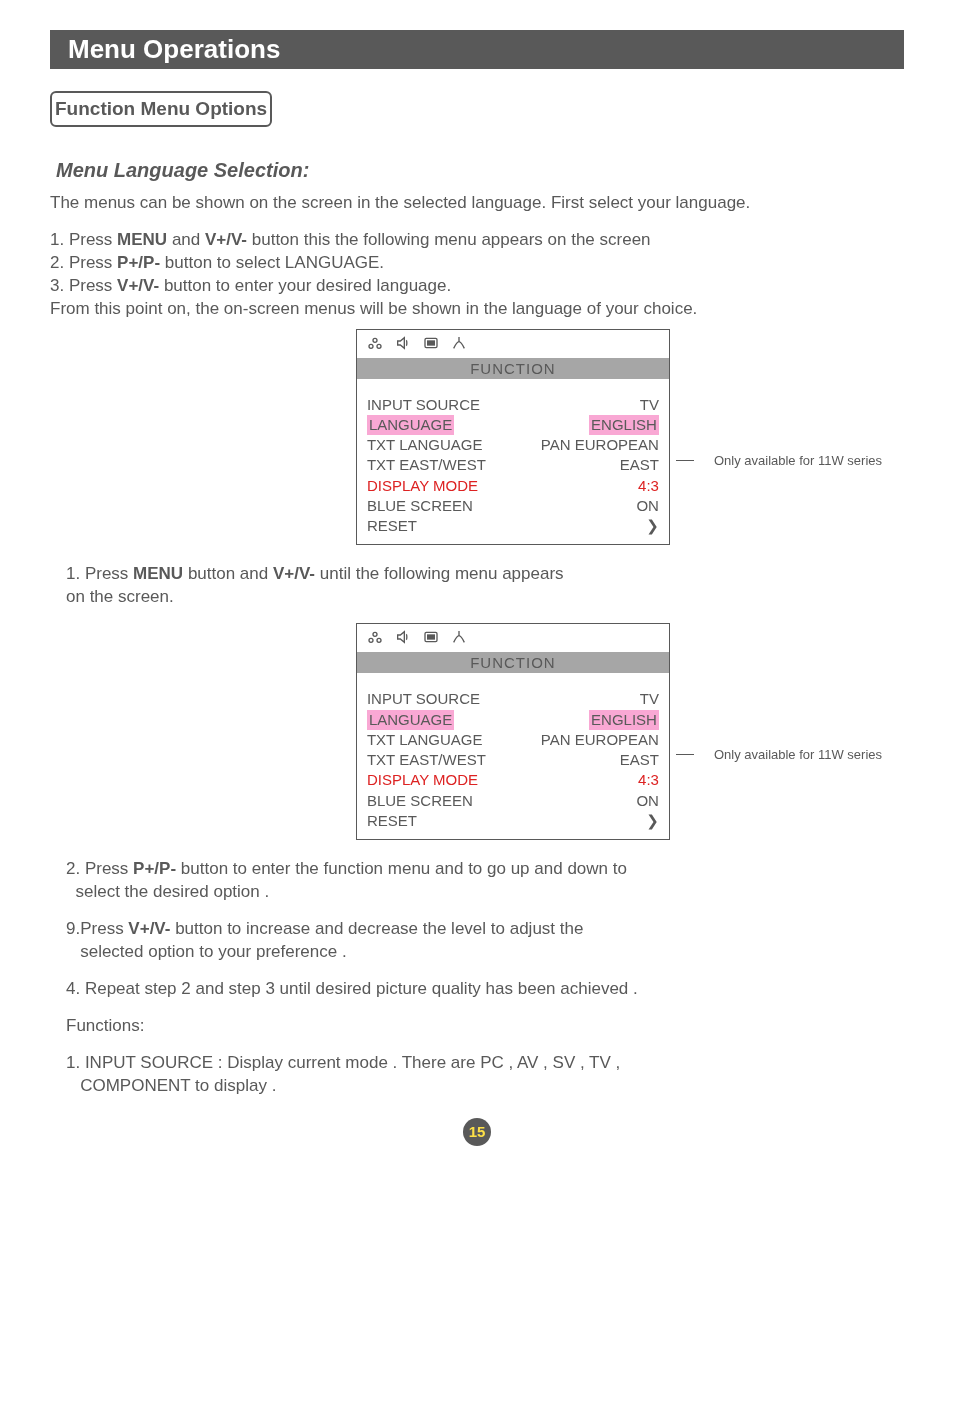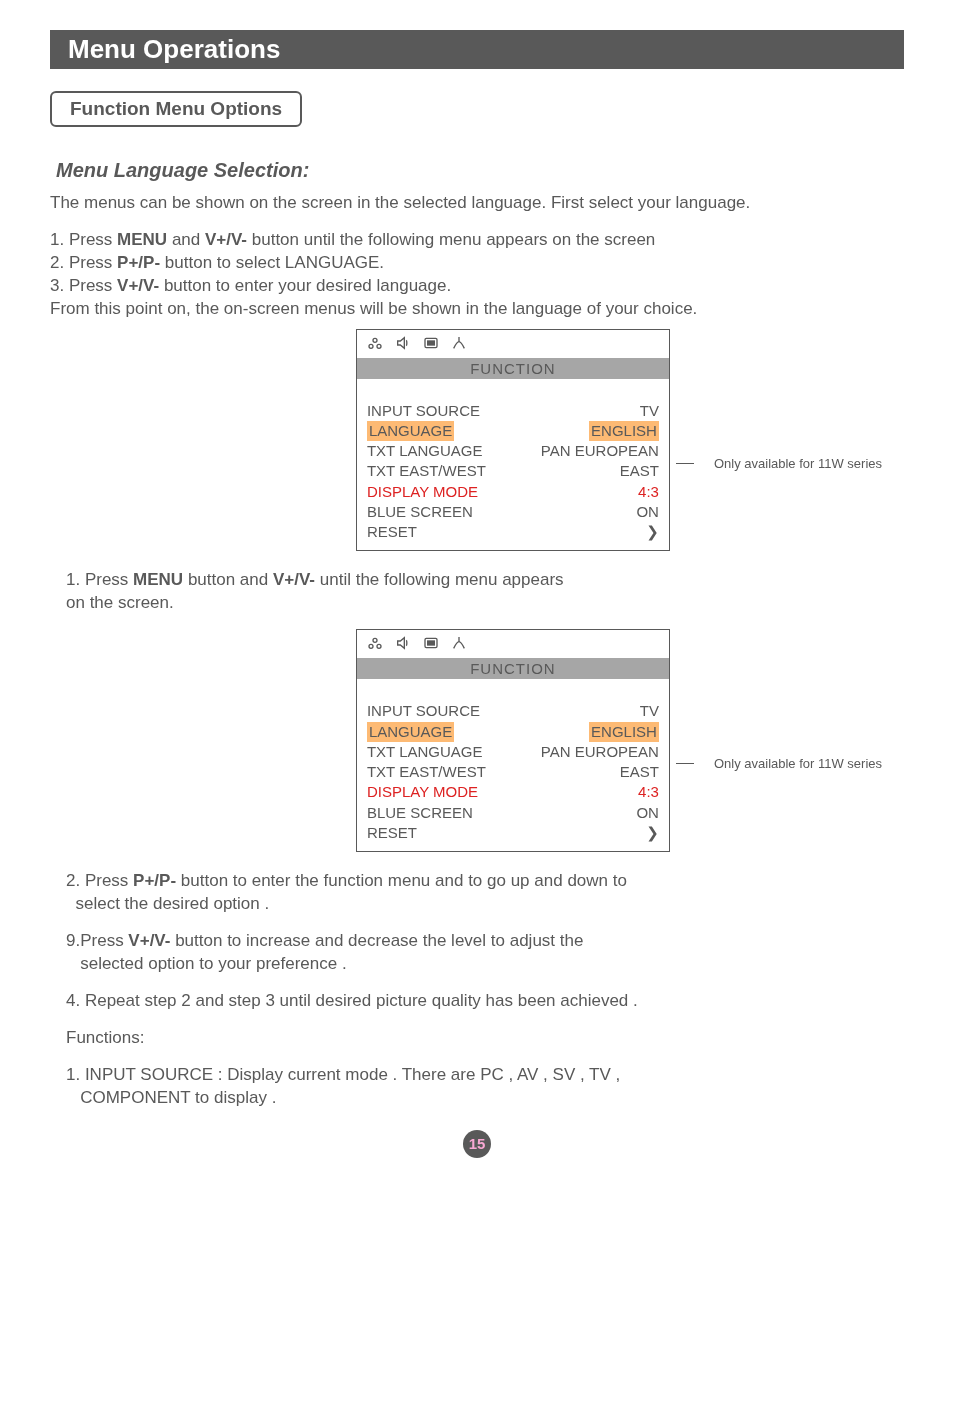--- a/index.html
+++ b/index.html
@@ -25,7 +25,7 @@
     border: 2px solid #595959;
     border-radius: 6px;
     display: inline-block;
-    padding: 5px 18px;
+    padding: 5px 3px;
     font-size: 19px;
     font-weight: bold;
     color: #595959;

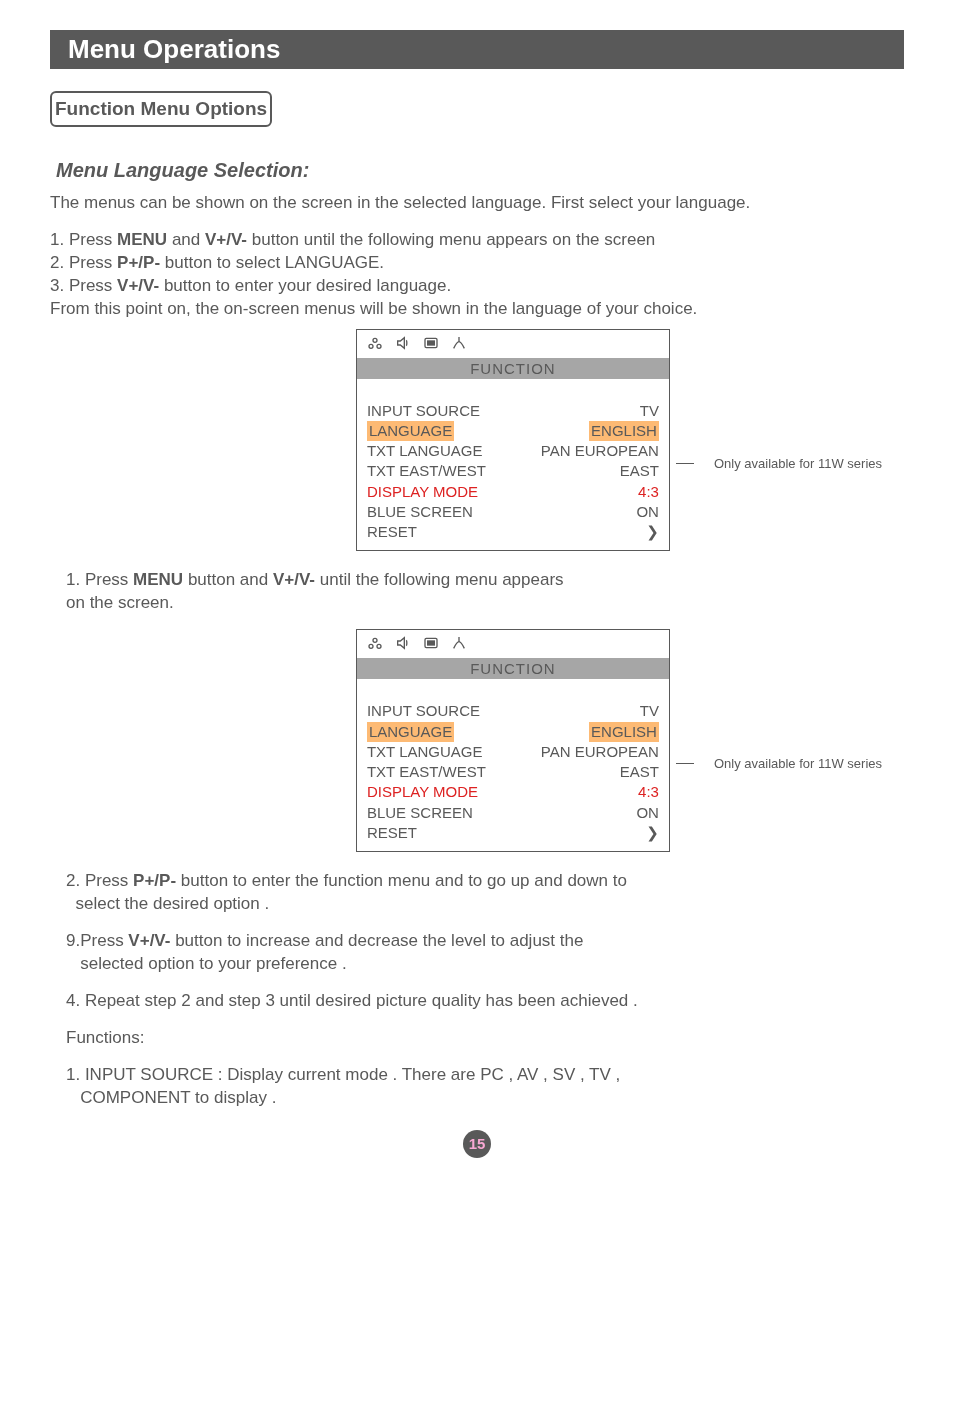--- a/index.html
+++ b/index.html
@@ -133,7 +133,7 @@
   <div class="body-text">The menus can be shown on the screen in the selected language. First select your language.</div>
 
   <div class="body-text steps-block">
-    <span>1. Press </span><b>MENU</b><span> and </span><b>V+/V-</b><span> button until the following menu appears on the screen</span><br>
+    <span>1. Press </span><b>MENU</b><span> and </span><b>V+/V-</b><span> button this the following menu appears on the screen</span><br>
     <span>2. Press </span><b>P+/P-</b><span> button to select LANGUAGE.</span><br>
     <span>3. Press </span><b>V+/V-</b><span> button to enter your desired language.</span><br>
     <span>From this point on, the on-screen menus will be shown in the language of your choice.</span>

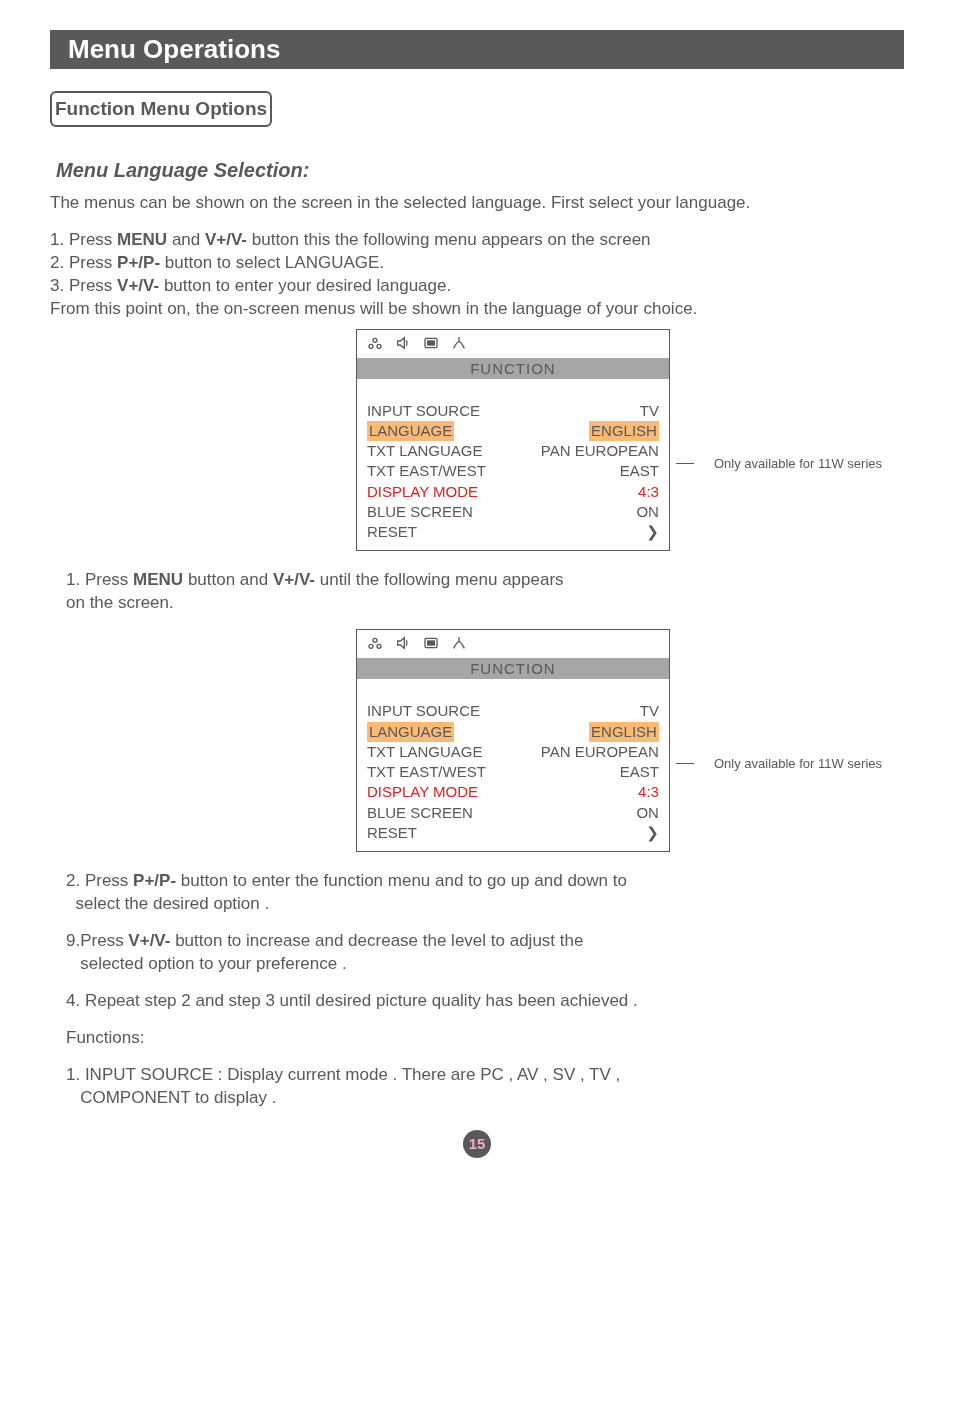--- a/index.html
+++ b/index.html
@@ -77,7 +77,7 @@
     padding: 2px 0;
   }
   .osd-body {
-    padding: 22px 10px 8px 10px;
+    padding: 16px 10px 8px 10px;
   }
   .osd-row {
     display: flex;

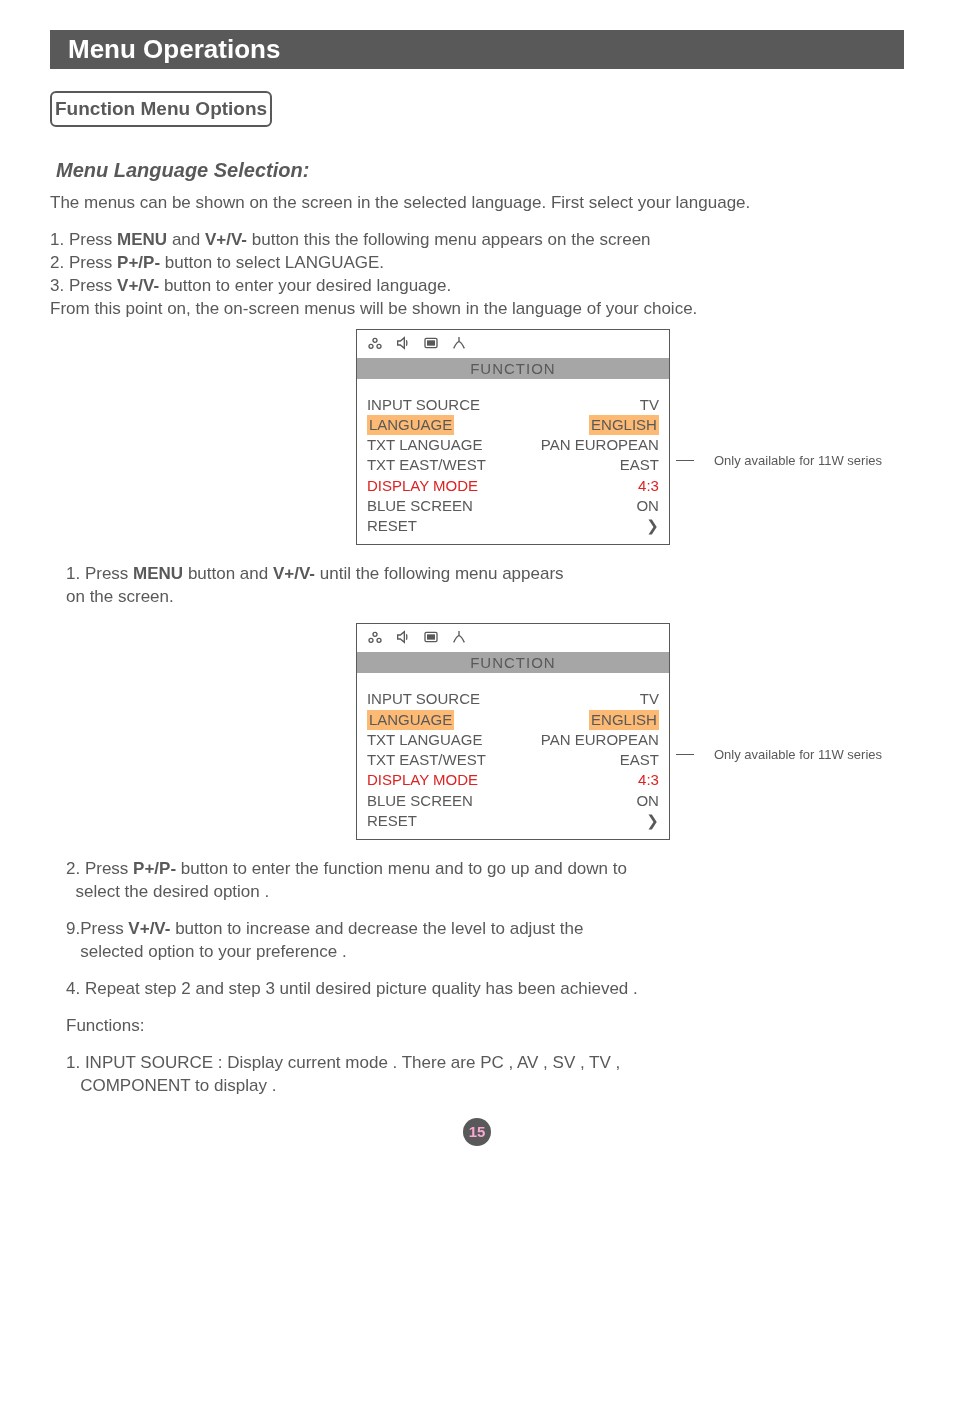--- a/index.html
+++ b/index.html
@@ -86,7 +86,7 @@
     color: #595959;
     line-height: 1.35;
   }
-  .osd-row .hl { background: #fdba74; padding: 0 2px; }
+  .osd-row .hl { background: #f9a8d4; padding: 0 2px; }
   .red { color: #d22; }
   .callout-wrap {
     display: flex;

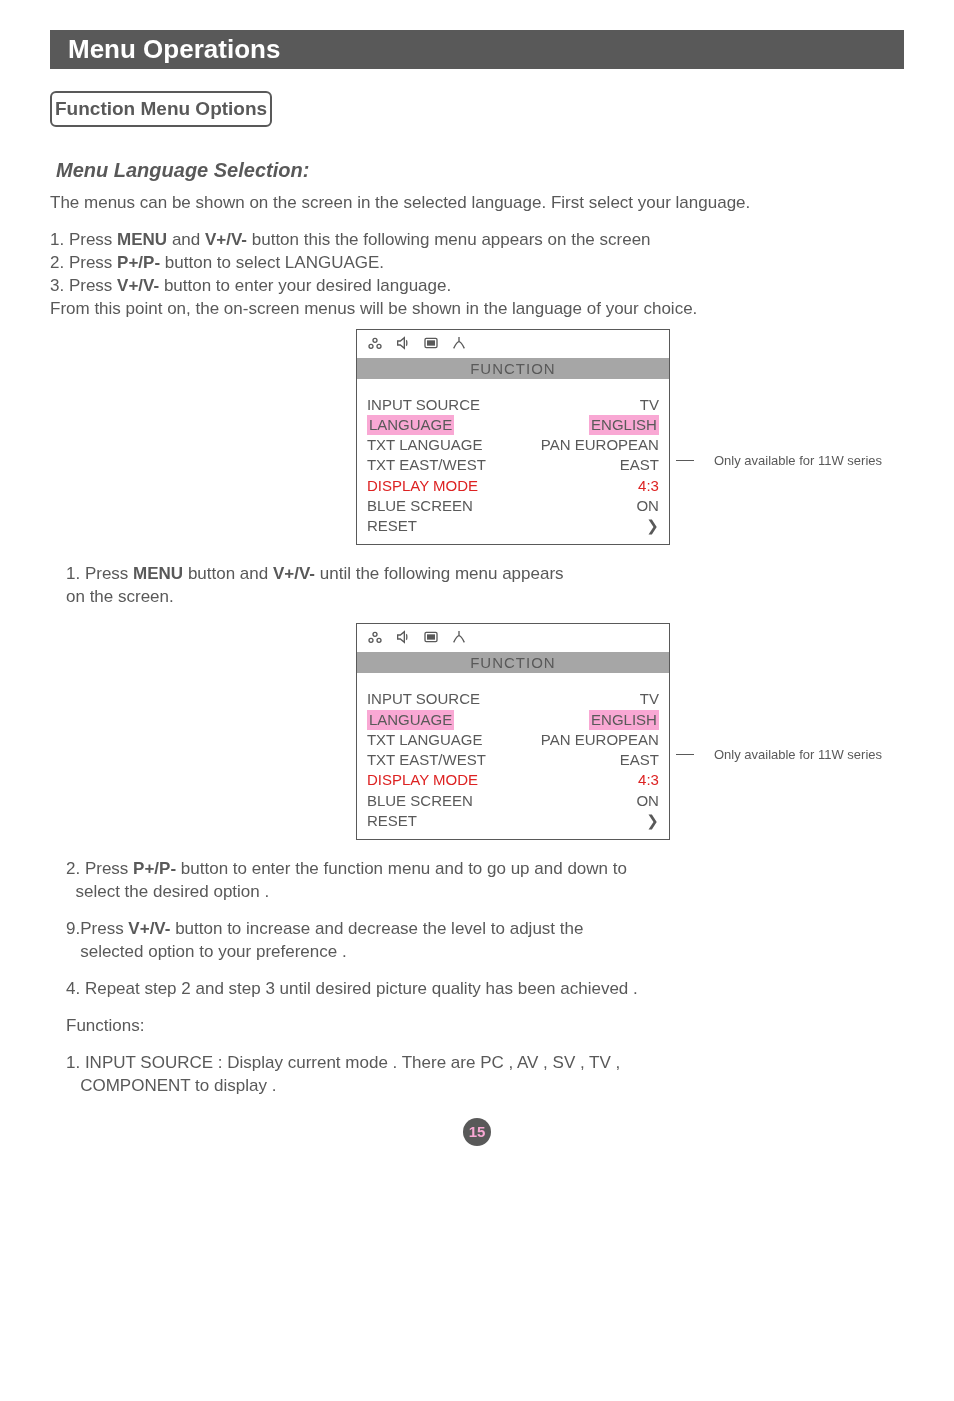--- a/index.html
+++ b/index.html
@@ -110,7 +110,7 @@
     height: 28px;
     border-radius: 50%;
     background: #595959;
-    color: #f9a8d4;
+    color: #fde047;
     font-size: 15px;
     font-weight: bold;
     display: flex;

